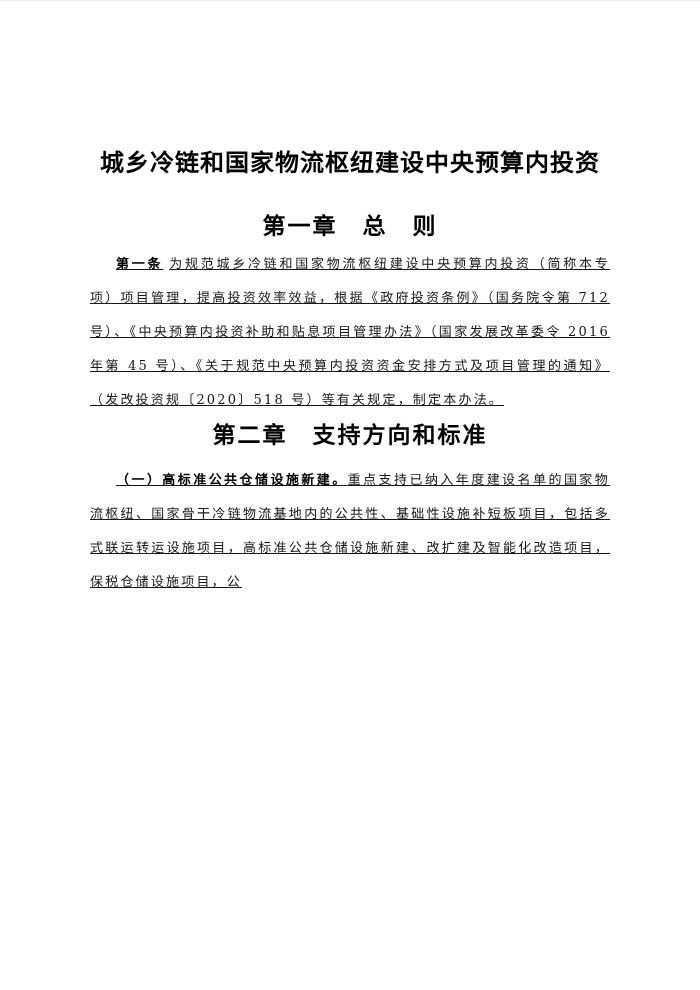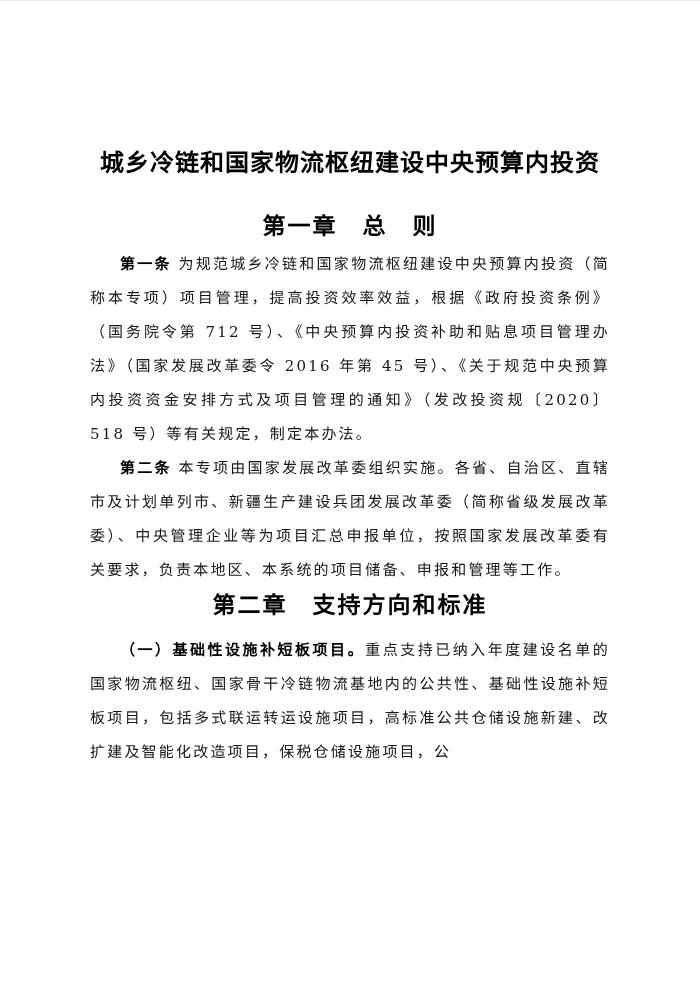--- a/index.html
+++ b/index.html
@@ -47,12 +47,13 @@
   }
   .para {
     margin: 0;
-    font-size: 15px;
+    font-size: 13px;
     line-height: 34px;
     letter-spacing: 2.2px;
     text-align: justify;
     text-indent: 2em;
     color: #161616;
+    text-decoration: underline;
   }
   .para.item-para {
     margin-top: 8px;

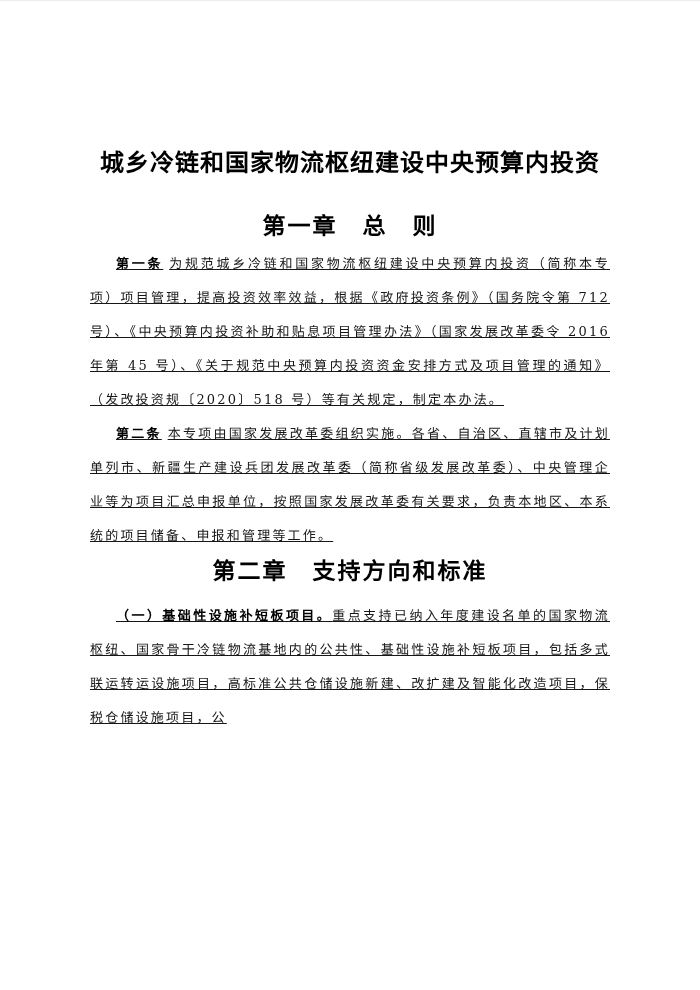--- a/index.html
+++ b/index.html
@@ -82,7 +82,6 @@
 
   <p class="para"><span class="lead-num">第一条</span><span>为规范城乡冷链和国家物流枢纽建设中央预算内投资（简称本专项）项目管理，提高投资效率效益，根据《政府投资条例》（国务院令第 712 号）、《中央预算内投资补助和贴息项目管理办法》（国家发展改革委令 2016 年第 45 号）、《关于规范中央预算内投资资金安排方式及项目管理的通知》（发改投资规〔2020〕518 号）等有关规定，制定本办法。</span></p>
 
-  <p class="para"><span class="lead-num">第二条</span><span>本专项由国家发展改革委组织实施。各省、自治区、直辖市及计划单列市、新疆生产建设兵团发展改革委（简称省级发展改革委）、中央管理企业等为项目汇总申报单位，按照国家发展改革委有关要求，负责本地区、本系统的项目储备、申报和管理等工作。</span></p>
 
   <h2 class="chapter-heading second">第二章　支持方向和标准</h2>
 

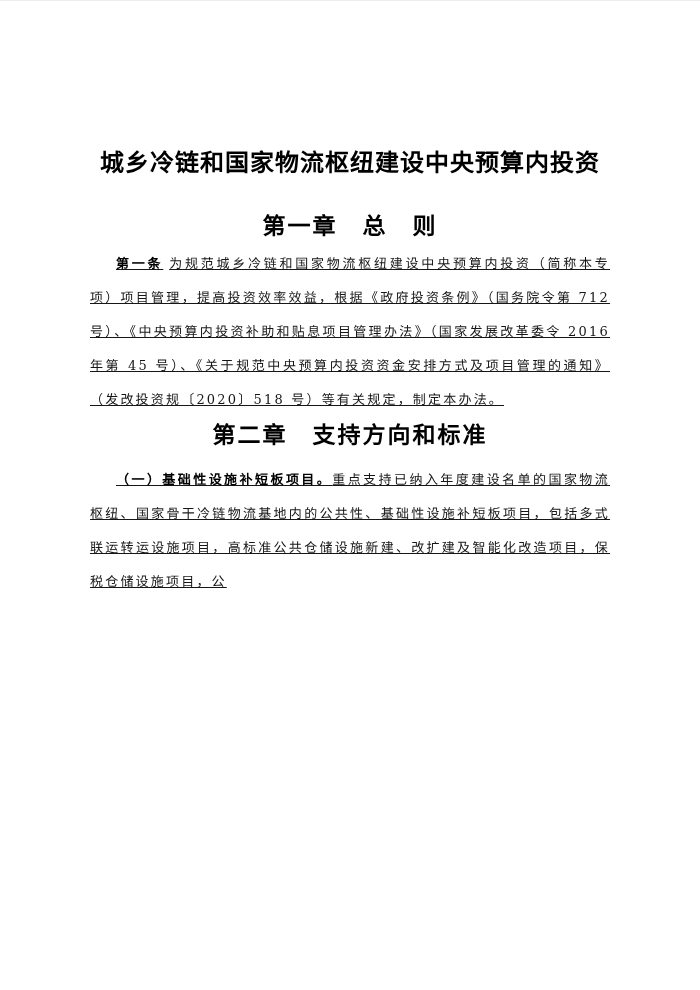--- a/index.html
+++ b/index.html
@@ -86,7 +86,7 @@
   <h2 class="chapter-heading second">第二章　支持方向和标准</h2>
 
 
-  <p class="para item-para"><span class="lead-item">（一）基础性设施补短板项目。</span><span>重点支持已纳入年度建设名单的国家物流枢纽、国家骨干冷链物流基地内的公共性、基础性设施补短板项目，包括多式联运转运设施项目，高标准公共仓储设施新建、改扩建及智能化改造项目，保税仓储设施项目，公</span></p>
+  <p class="para item-para"><span class="lead-item">（一）高标准公共仓储设施新建。</span><span>重点支持已纳入年度建设名单的国家物流枢纽、国家骨干冷链物流基地内的公共性、基础性设施补短板项目，包括多式联运转运设施项目，高标准公共仓储设施新建、改扩建及智能化改造项目，保税仓储设施项目，公</span></p>
 
 </div>
 

